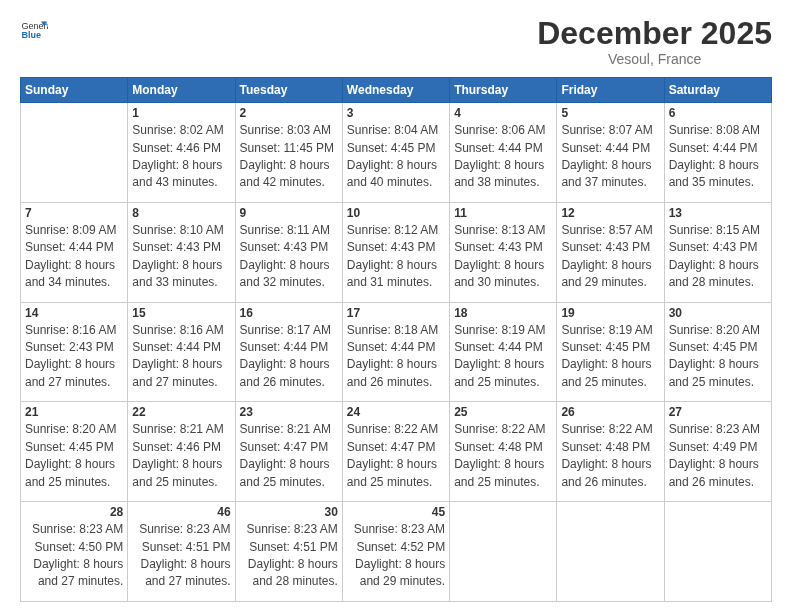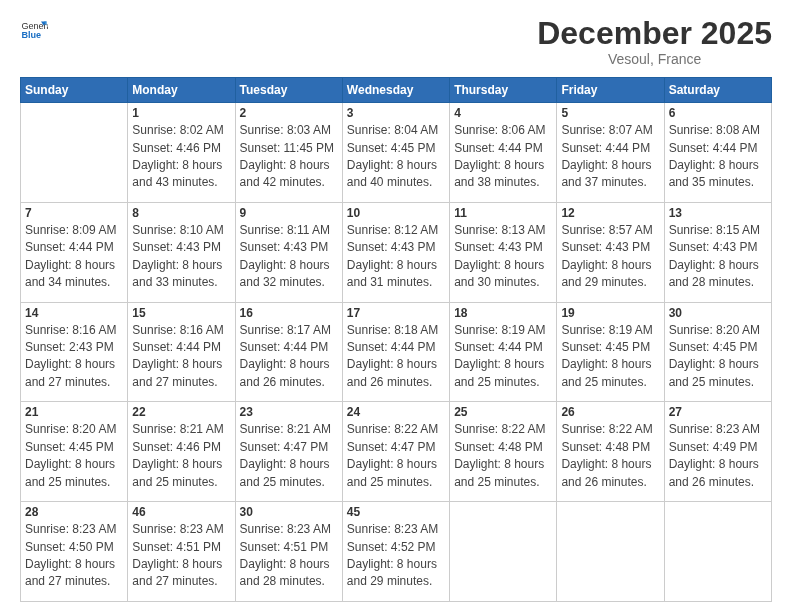--- a/index.html
+++ b/index.html
@@ -72,6 +72,7 @@
     }
     .calendar tr:last-child td {
       height: 80px;
+      text-align: right;
     }
     .day-num {
       font-size: 12px;

